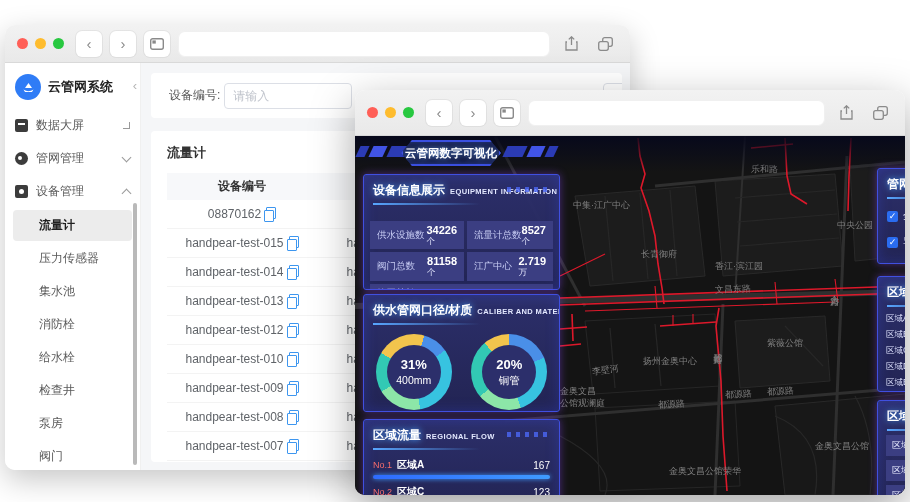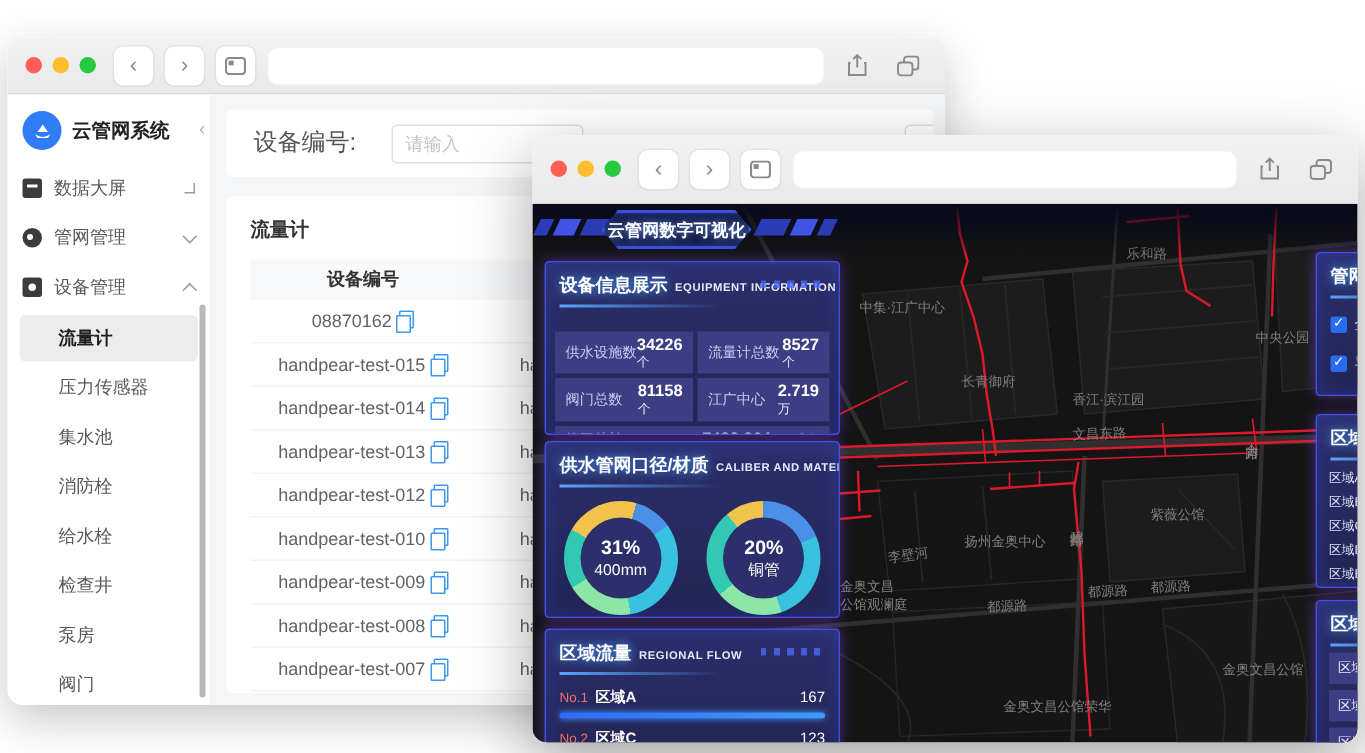--- a/index.html
+++ b/index.html
@@ -47,7 +47,7 @@
   .content{flex:1;background:#f5f6f8;padding:10px 8px 0 10px;overflow:hidden}
   .form-card{position:relative;background:#fff;border-radius:4px;height:45px;display:flex;align-items:center;
              padding:0 18px;box-sizing:border-box;overflow:hidden}
-  .form-label{font-size:16px;color:#555;margin-right:24px;white-space:nowrap}
+  .form-label{font-size:12px;color:#555;margin-right:4px;white-space:nowrap}
   .tin{height:26px;border:1px solid #dcdfe6;border-radius:4px;background:#fff;font-size:12px;color:#555;
        padding:0 8px;box-sizing:border-box;outline:none;font-family:Liberation Sans, sans-serif}
   .tin::placeholder{color:#c0c4cc}

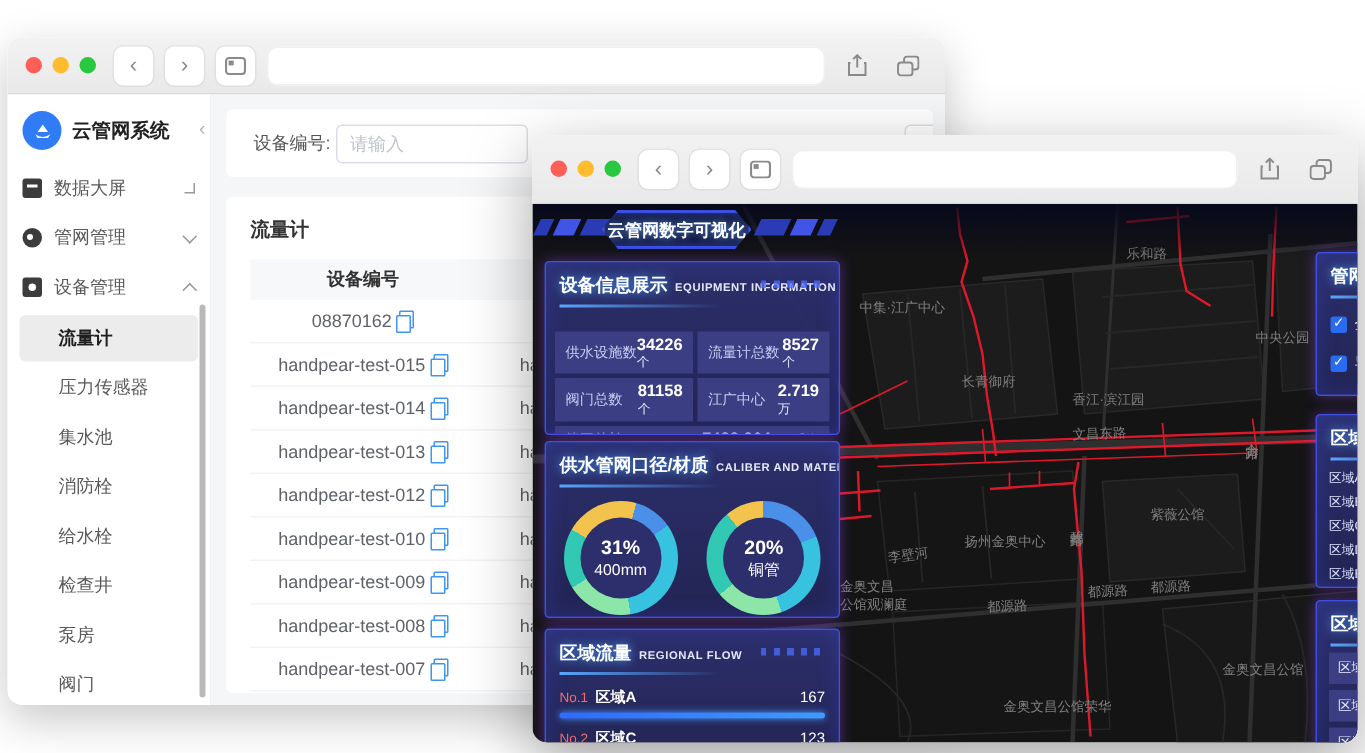--- a/index.html
+++ b/index.html
@@ -91,7 +91,7 @@
   .p-line{height:2px;margin:2px 9px 4px;width:55%;background:linear-gradient(90deg,#58a6ff,rgba(88,166,255,0))}
 
   .p1{left:8px;top:38px;width:197px;height:116px}
-  .stats{display:grid;grid-template-columns:1fr 1fr;gap:3px;margin:16px 6px}
+  .stats{display:grid;grid-template-columns:1fr;gap:3px;margin:16px 6px}
   .stat{background:#3b3e82;display:flex;justify-content:space-between;align-items:center;padding:3px 7px;min-height:26px;box-sizing:border-box}
   .stat.wide{grid-column:1/3;min-height:20px}
   .s-label{color:#c8cdf4;font-size:9.5px;white-space:nowrap}

